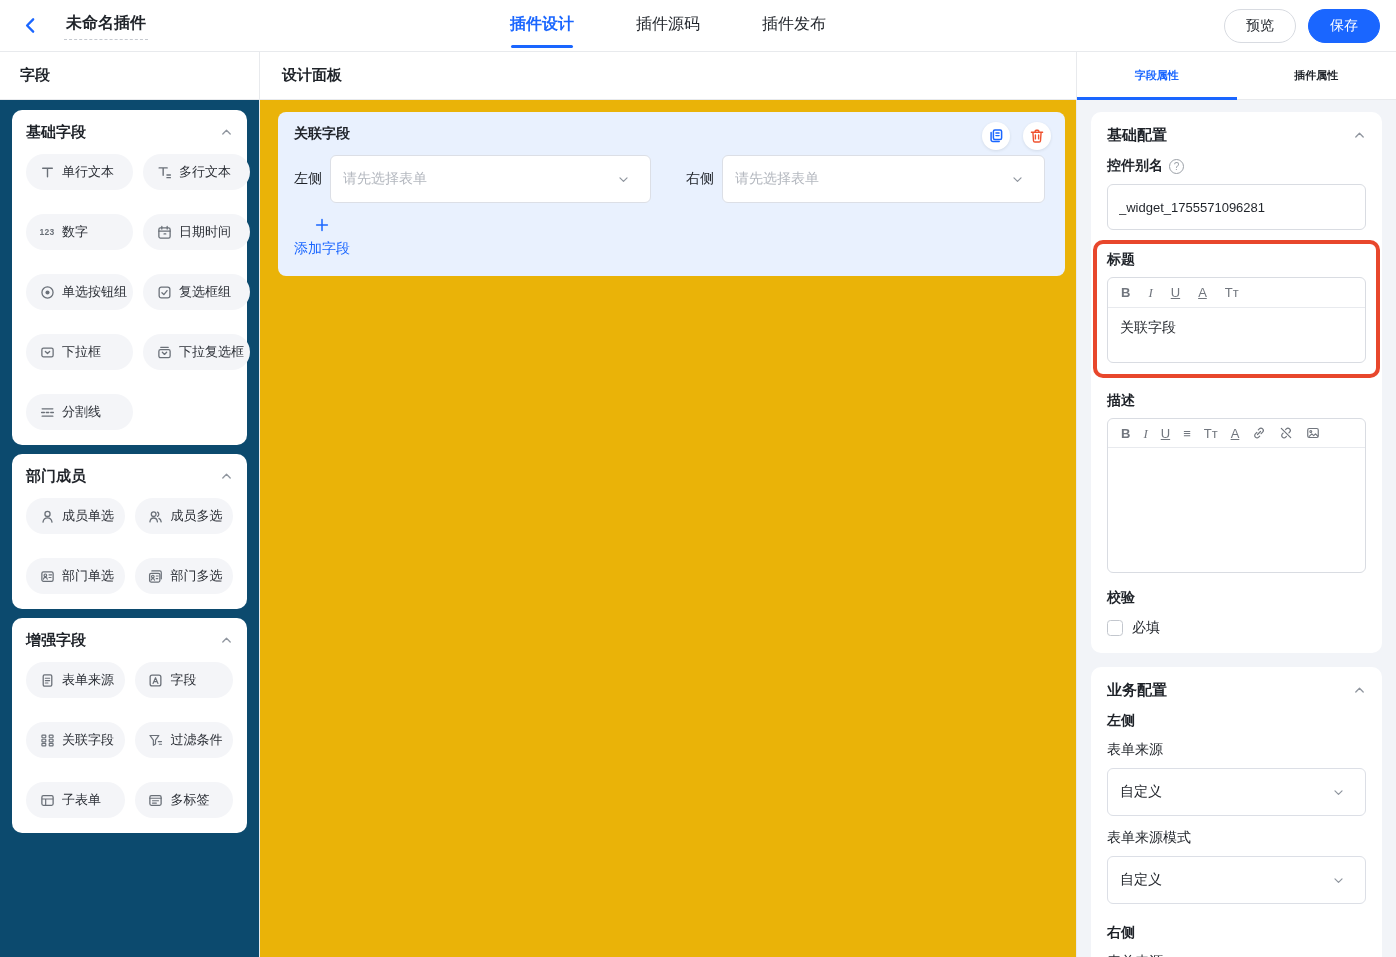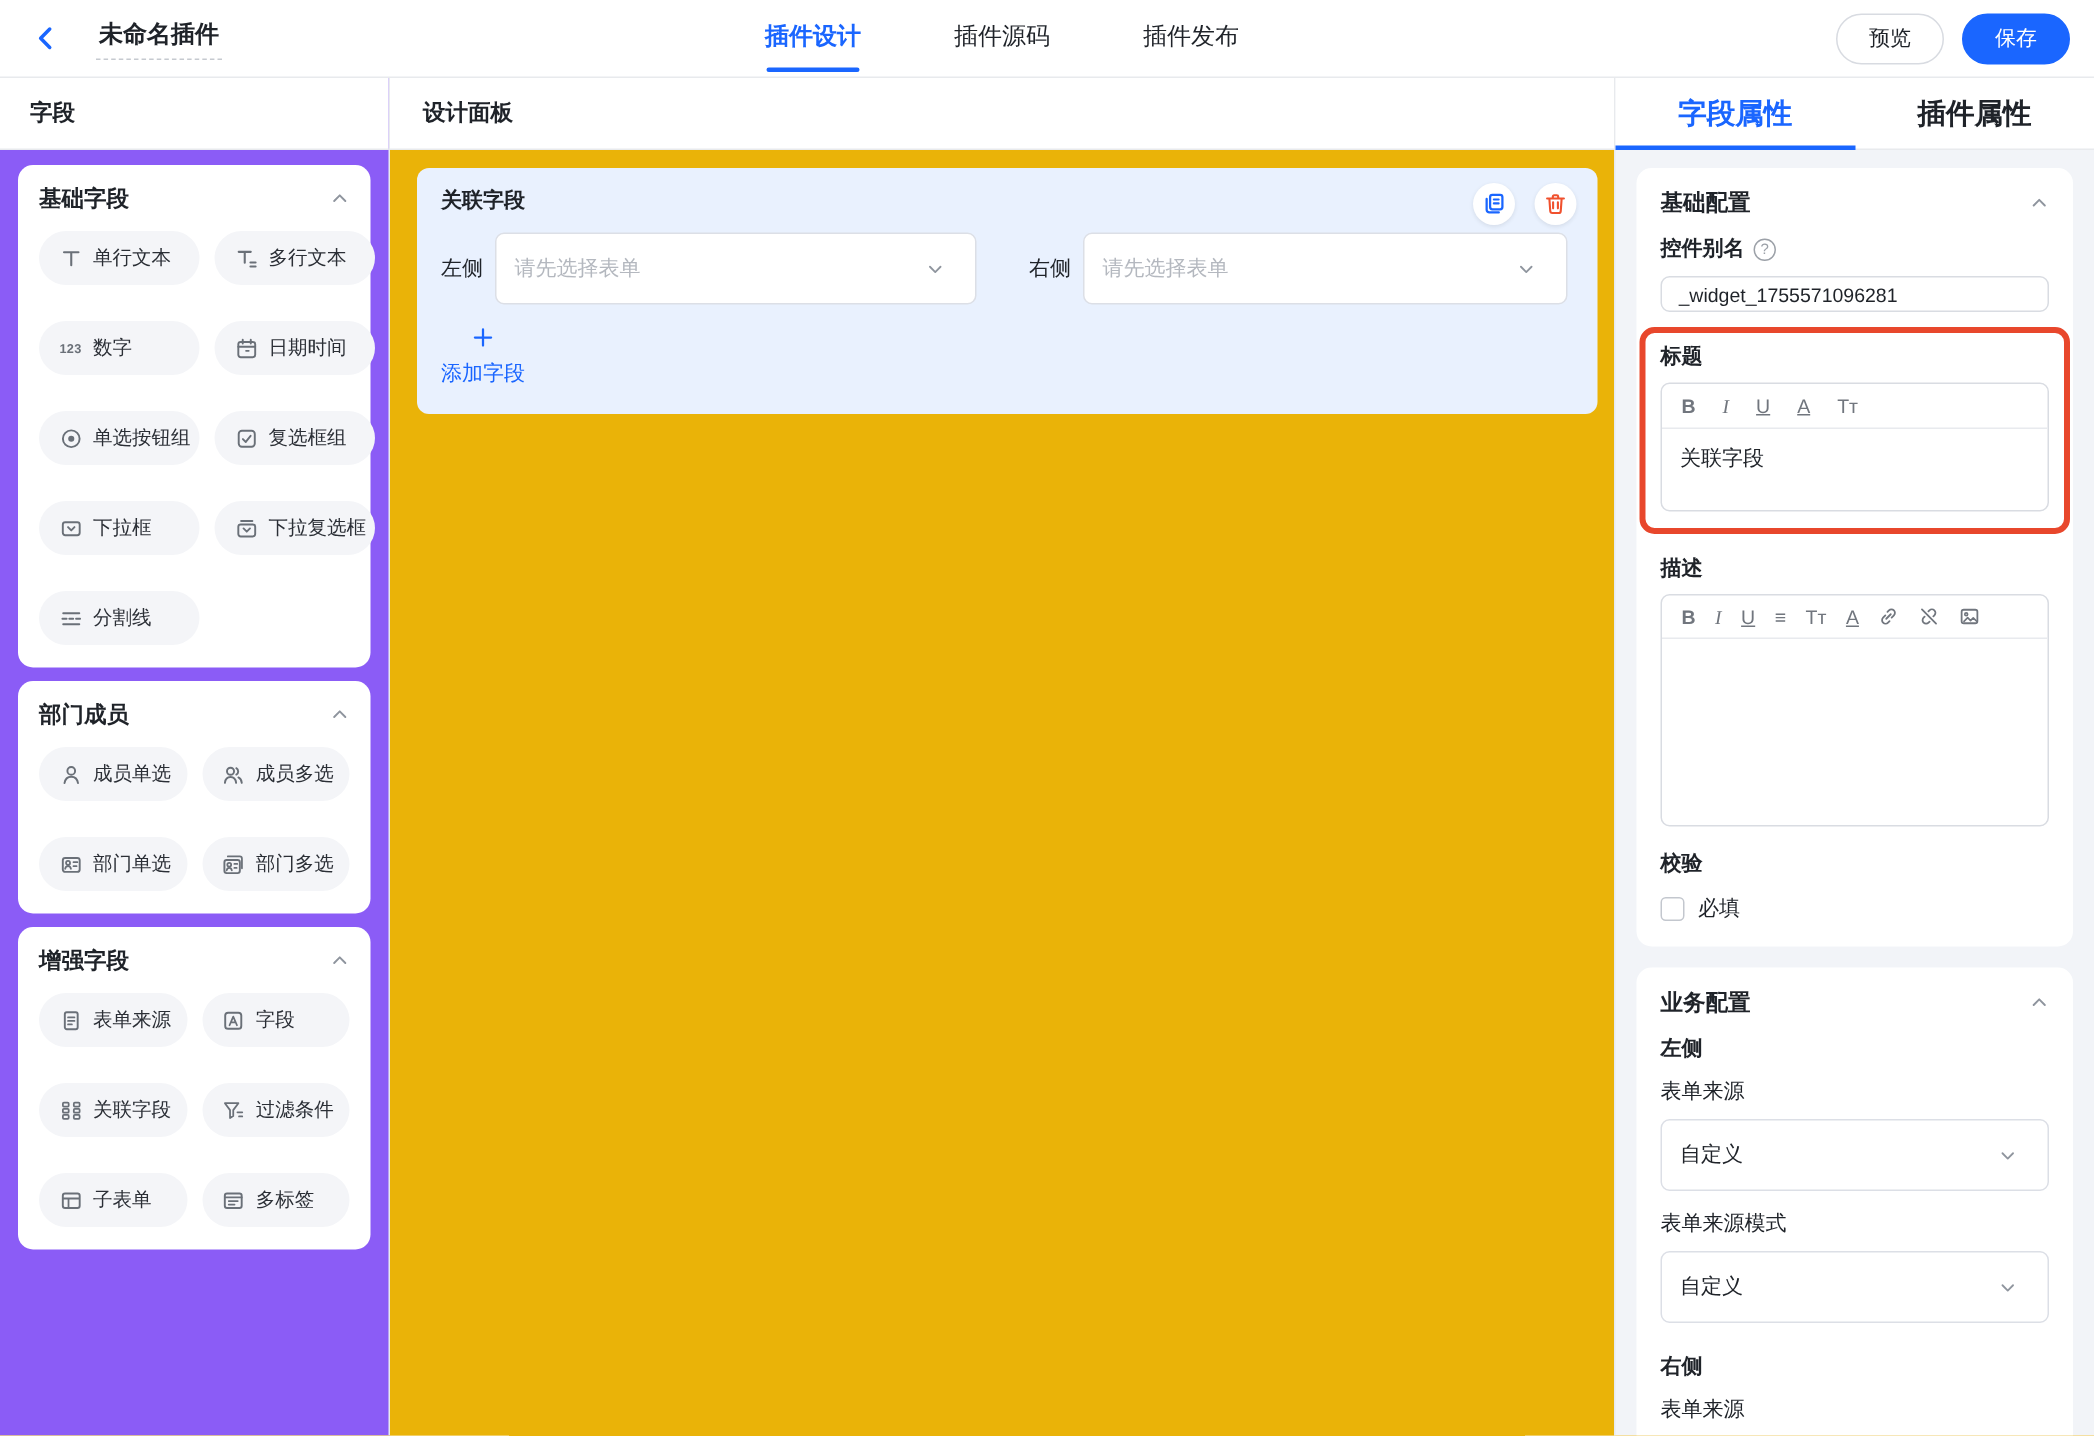--- a/index.html
+++ b/index.html
@@ -25,7 +25,7 @@
   .col-header { height:48px; display:flex; align-items:center; border-bottom:1px solid #e8eaed; background:#fff; font-weight:700; font-size:15px; }
 
   
-  .panel-left { width:260px; flex-shrink:0; border-right:1px solid #e8eaed; background:#8b5cf6; display:flex; flex-direction:column; }
+  .panel-left { width:260px; flex-shrink:0; border-right:1px solid #e8eaed; background:#0c4a6e; display:flex; flex-direction:column; }
   .panel-left .col-header { padding:0 20px; }
   .left-content { flex:1; padding:10px 12px; overflow:hidden; }
   .group-card { background:#fff; border-radius:10px; padding:13px 14px 15px; margin-bottom:9px; }

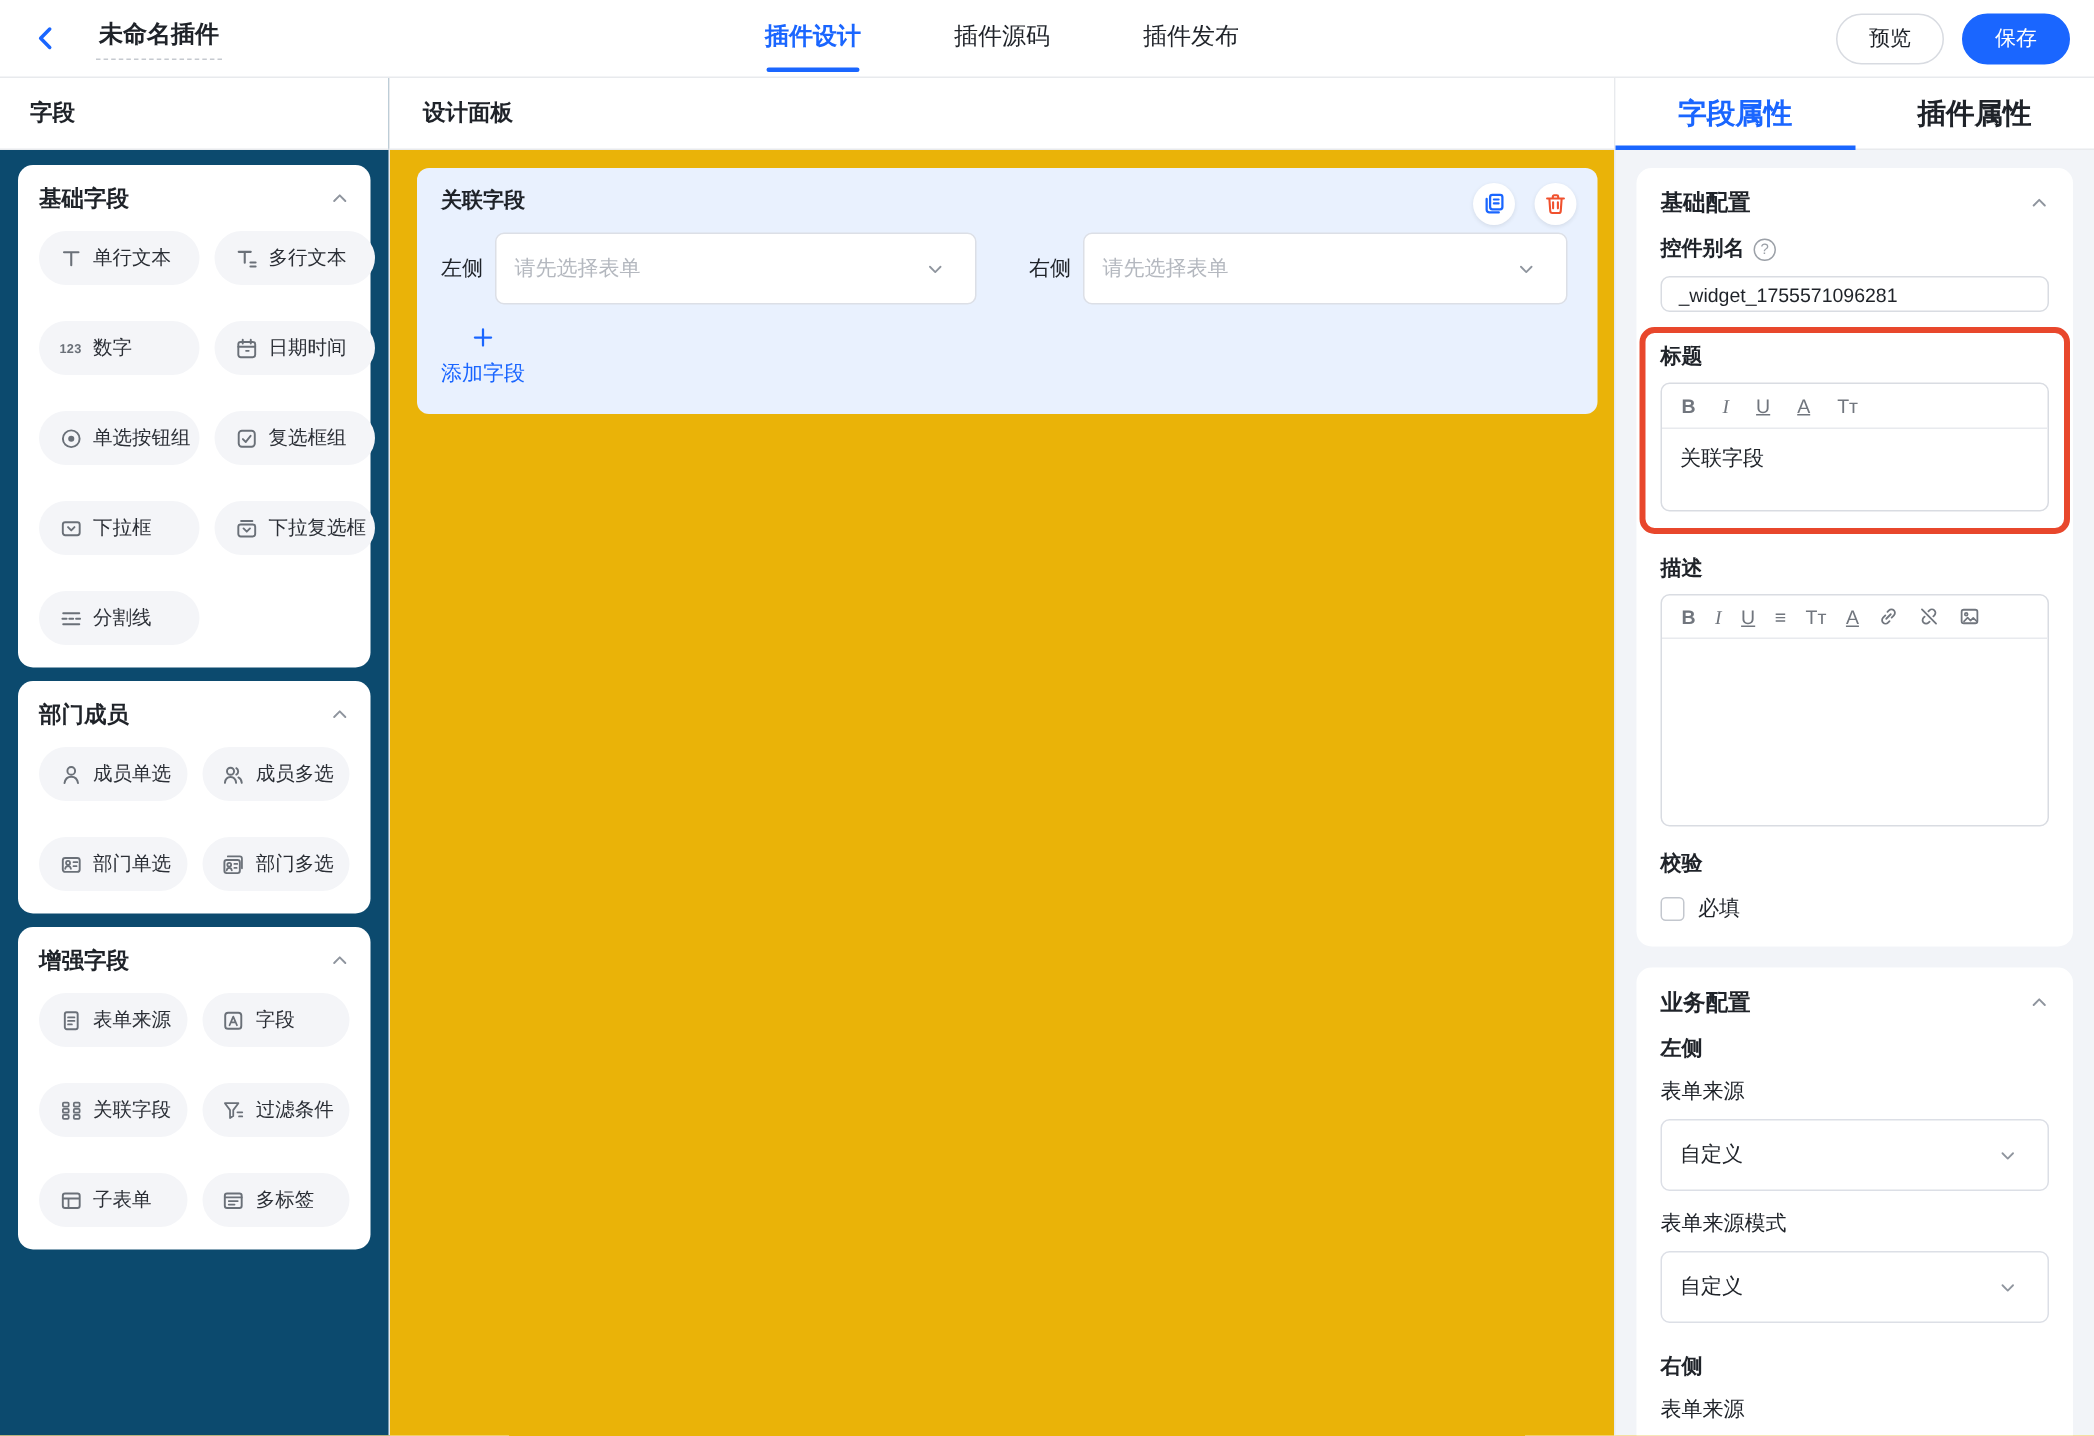--- a/index.html
+++ b/index.html
@@ -57,7 +57,7 @@
   
   .panel-right { width:320px; flex-shrink:0; border-left:1px solid #e8eaed; background:#f2f4f8; display:flex; flex-direction:column; }
   .rp-tabs { display:flex; height:48px; background:#fff; border-bottom:1px solid #e8eaed; }
-  .rp-tab { flex:1; display:flex; align-items:center; justify-content:center; font-size:19px; font-weight:700; position:relative; cursor:pointer; }
+  .rp-tab { flex:1; display:flex; align-items:center; justify-content:center; font-size:11px; font-weight:700; position:relative; cursor:pointer; }
   .rp-tab.active { color:#1a66ff; }
   .rp-tab.active::after { content:""; position:absolute; left:0; right:0; bottom:-1px; height:3px; background:#1a66ff; }
   .right-content { flex:1; padding:12px 14px; overflow:hidden; }

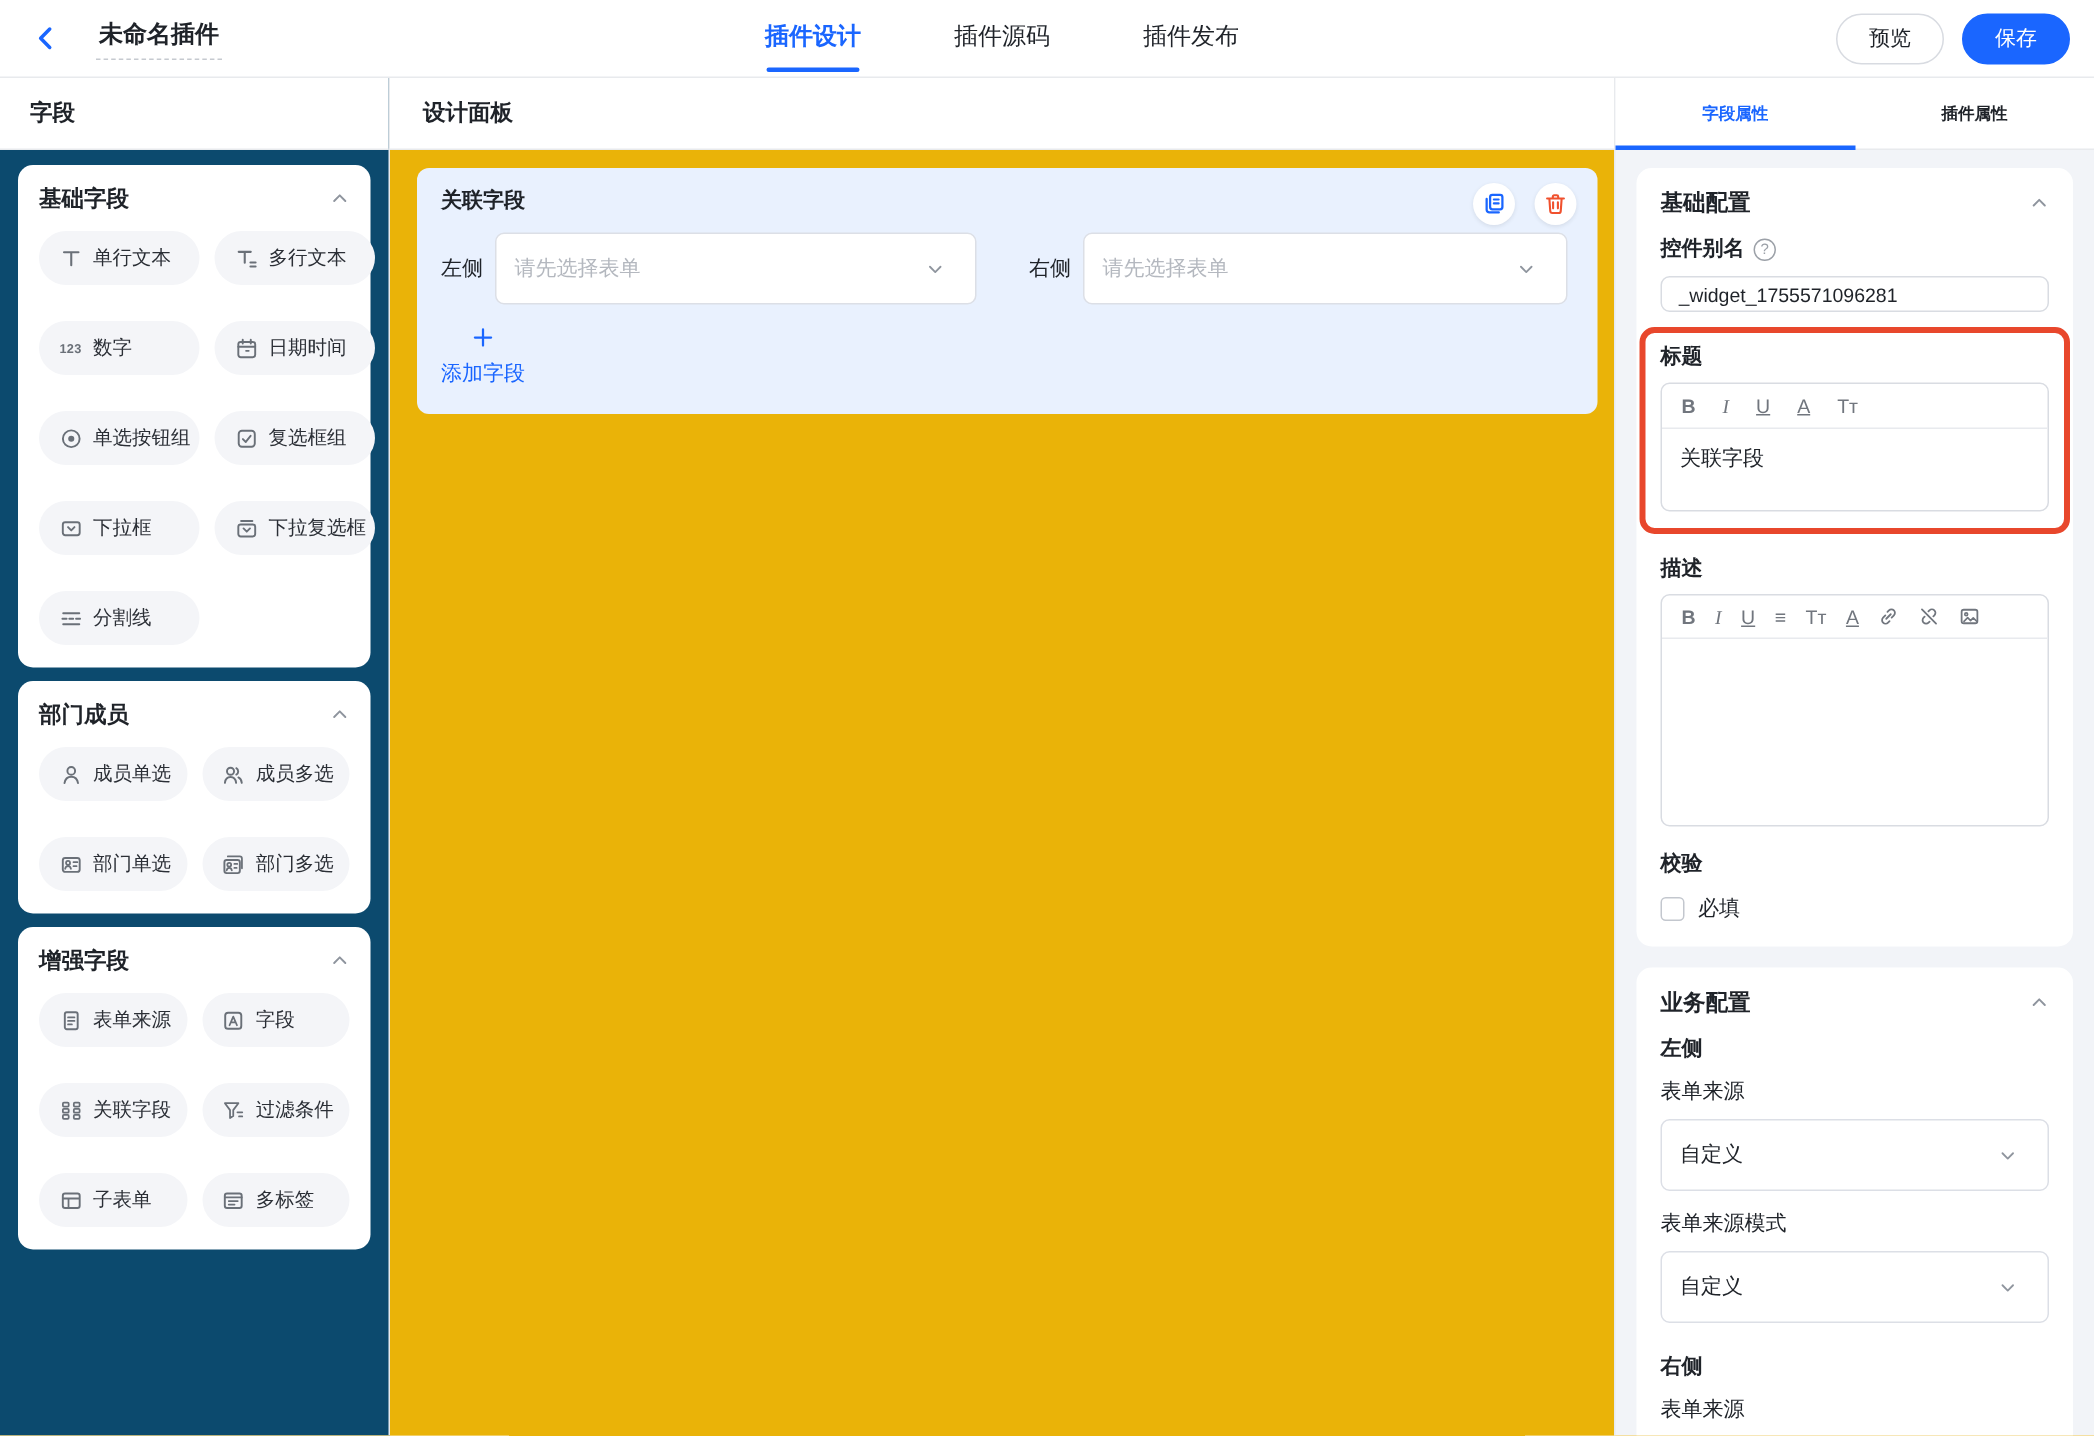--- a/index.html
+++ b/index.html
@@ -66,7 +66,7 @@
   .cfg-title { font-size:15px; font-weight:700; }
   .flabel { font-size:14px; font-weight:600; display:flex; align-items:center; gap:6px; margin-bottom:9px; }
   .help-ic { width:15px; height:15px; border:1px solid #9ca1a8; border-radius:50%; color:#9ca1a8; font-size:10px; display:flex; align-items:center; justify-content:center; cursor:pointer; font-weight:400; }
-  .text-input { width:100%; height:24px; border:1px solid #d9dce2; border-radius:6px; padding:0 11px; font-size:13px; color:#1f2329; font-family:inherit; background:#fff; }
+  .text-input { width:100%; height:46px; border:1px solid #d9dce2; border-radius:6px; padding:0 11px; font-size:13px; color:#1f2329; font-family:inherit; background:#fff; }
   .annotation { border:4px solid #e8472c; border-radius:10px; margin:10px -14px 14px; padding:7px 10px 11px; }
   .editor { border:1px solid #d9dce2; border-radius:6px; background:#fff; overflow:hidden; }
   .editor-toolbar { display:flex; align-items:center; gap:18px; padding:7px 13px 6px; border-bottom:1px solid #e8eaee; color:#71767e; font-size:13px; }

